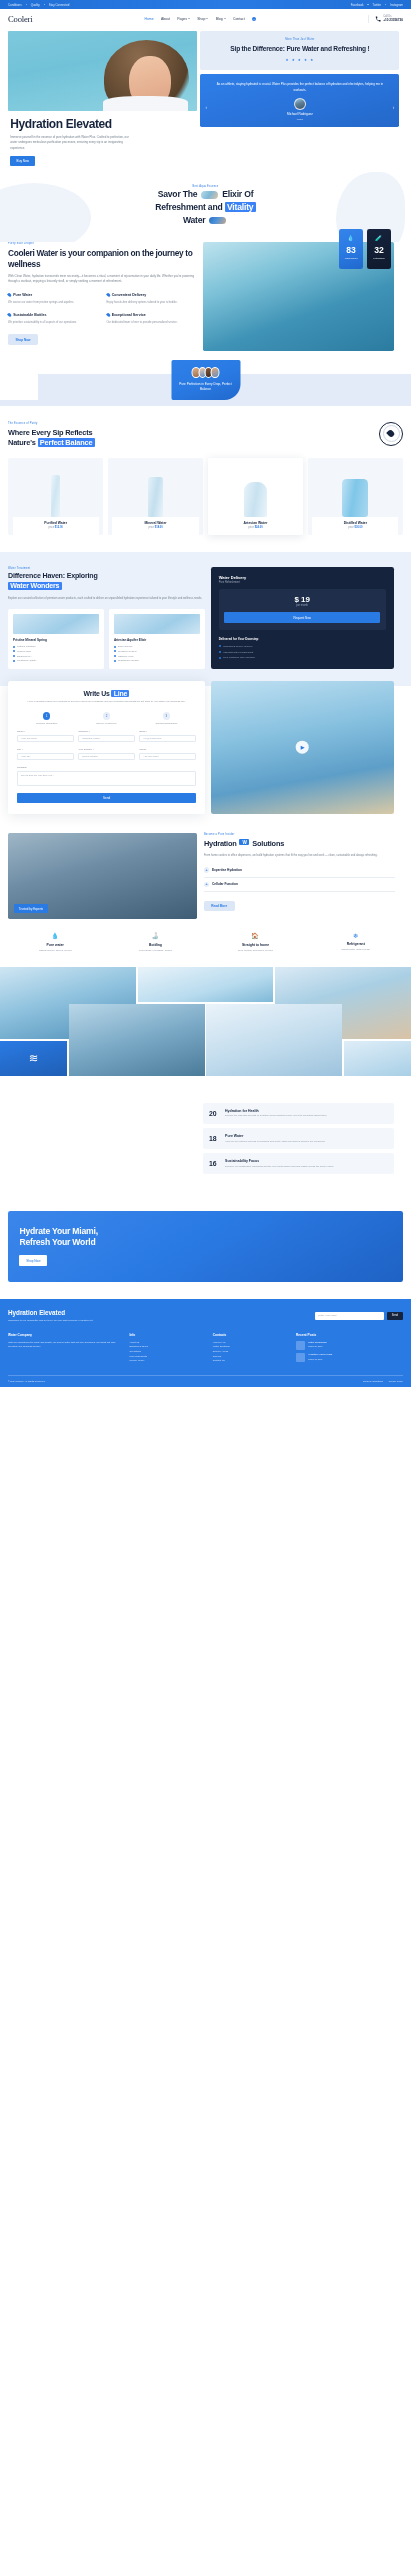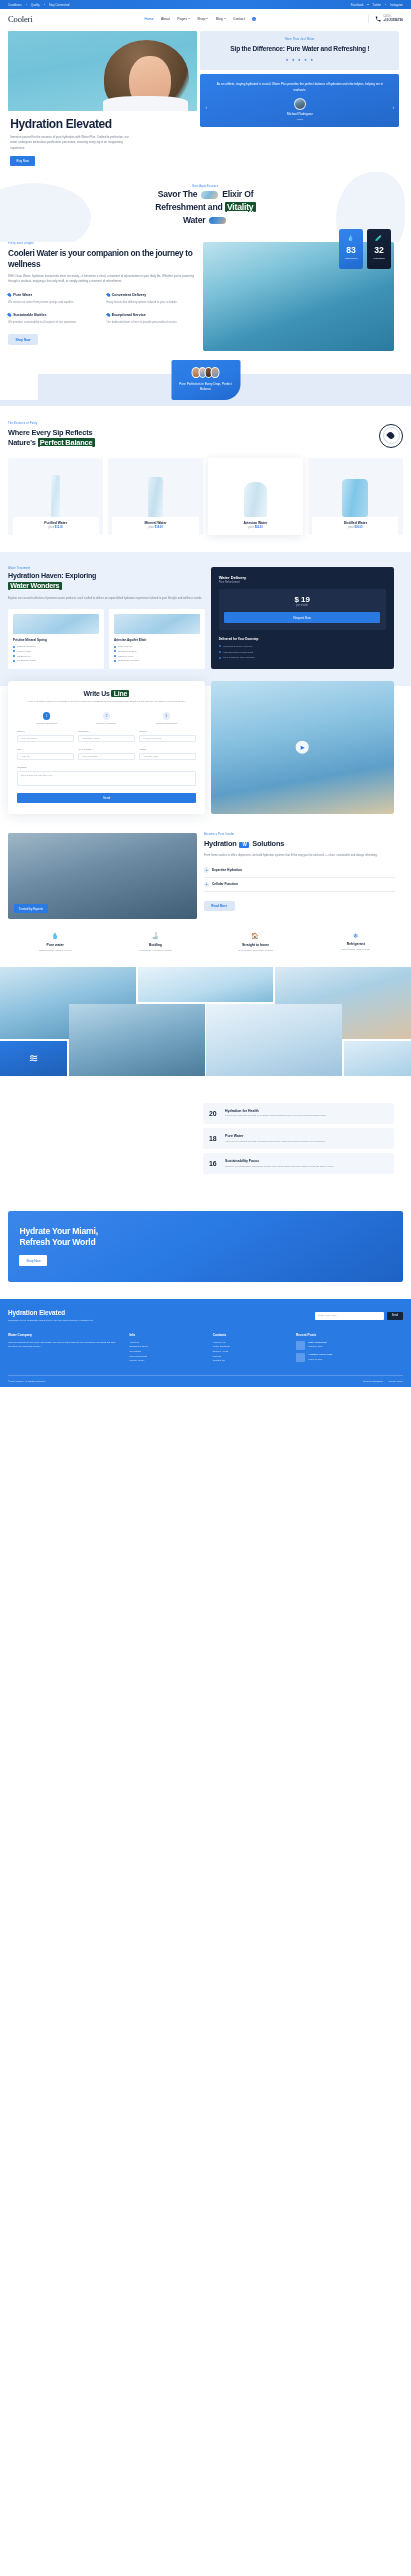--- a/index.html
+++ b/index.html
@@ -89,7 +89,7 @@
   .inline-img { display:inline-block; width:17px; height:7.4px; border-radius:4px; vertical-align:middle; margin:0 1.7px; }
   .ii1 { background:linear-gradient(120deg,#b8dbe8 0%,#7fb8d6 50%,#dcc3a8 100%); }
   .ii2 { background:linear-gradient(120deg,#2a6fc4 0%,#4e93d8 45%,#c9a88a 100%); }
-  .hl { background:#14532d; color:#fff; padding:0 2.3px; border-radius:1.1px;text-decoration:underline; }
+  .hl { background:#3b82f6; color:#fff; padding:0 2.3px; border-radius:1.1px; }
 
   
   .companion { display:flex; padding:0 8px; gap:5.7px; align-items:flex-start; }

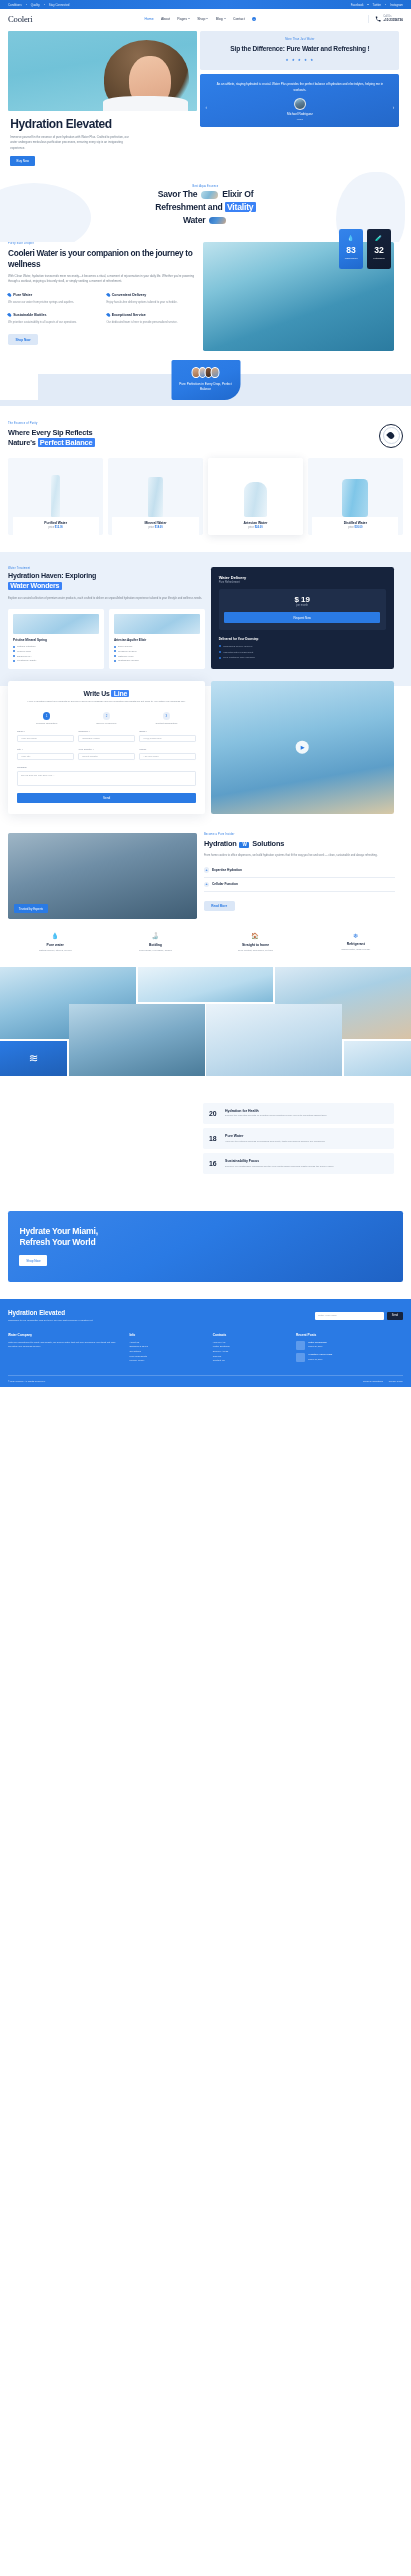--- a/index.html
+++ b/index.html
@@ -137,7 +137,7 @@
 
   
   .products { padding:16px 8px 17px; position:relative; }
-  .prod-head { display:flex; justify-content:space-between; align-items:flex-end;gap:35px; }
+  .prod-head { display:flex; justify-content:space-between; align-items:flex-start;gap:35px; }
   .prod-h { font-size:7.4px; font-weight:bold; line-height:1.35; letter-spacing:-0.2px; margin-top:2.9px; }
   .seal { width:24px;height:24px;border-radius:50%;border:0.9px solid #16233c;display:flex;align-items:center;justify-content:center;position:relative; }
   .seal .in { width:17px;height:17px;border-radius:50%;border:0.6px solid #cfd8e4;display:flex;align-items:center;justify-content:center; }

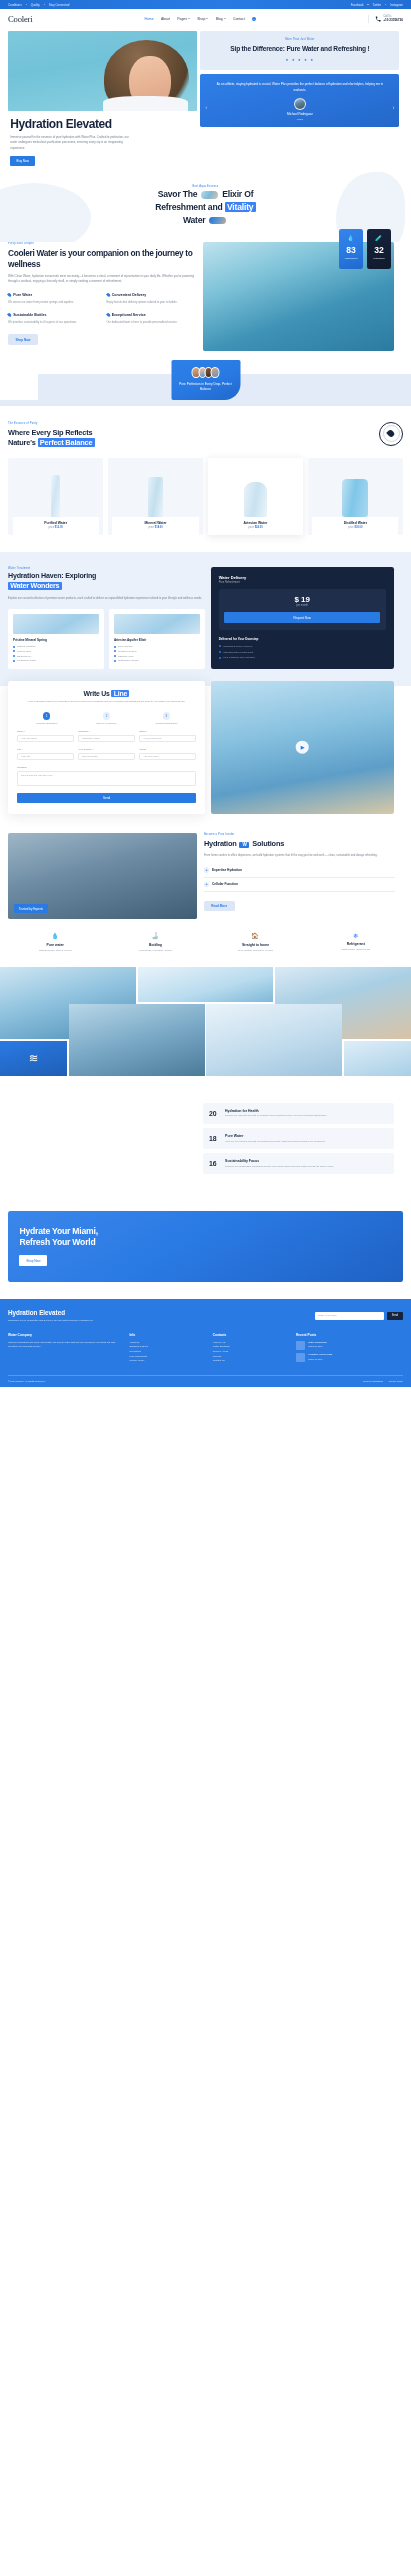--- a/index.html
+++ b/index.html
@@ -504,7 +504,7 @@
     <div class="haven-l">
       <div class="eyebrow">Water Treatment</div>
       <div class="haven-h">
-        <span>Hydration Haven: Exploring</span><br>
+        <span>Difference Haven: Exploring</span><br>
         <span class="hl">Water Wonders</span>
       </div>
       <div class="haven-p">Explore our curated collection of premium water products, each crafted to deliver an unparalleled hydration experience tailored to your lifestyle and wellness needs.</div>

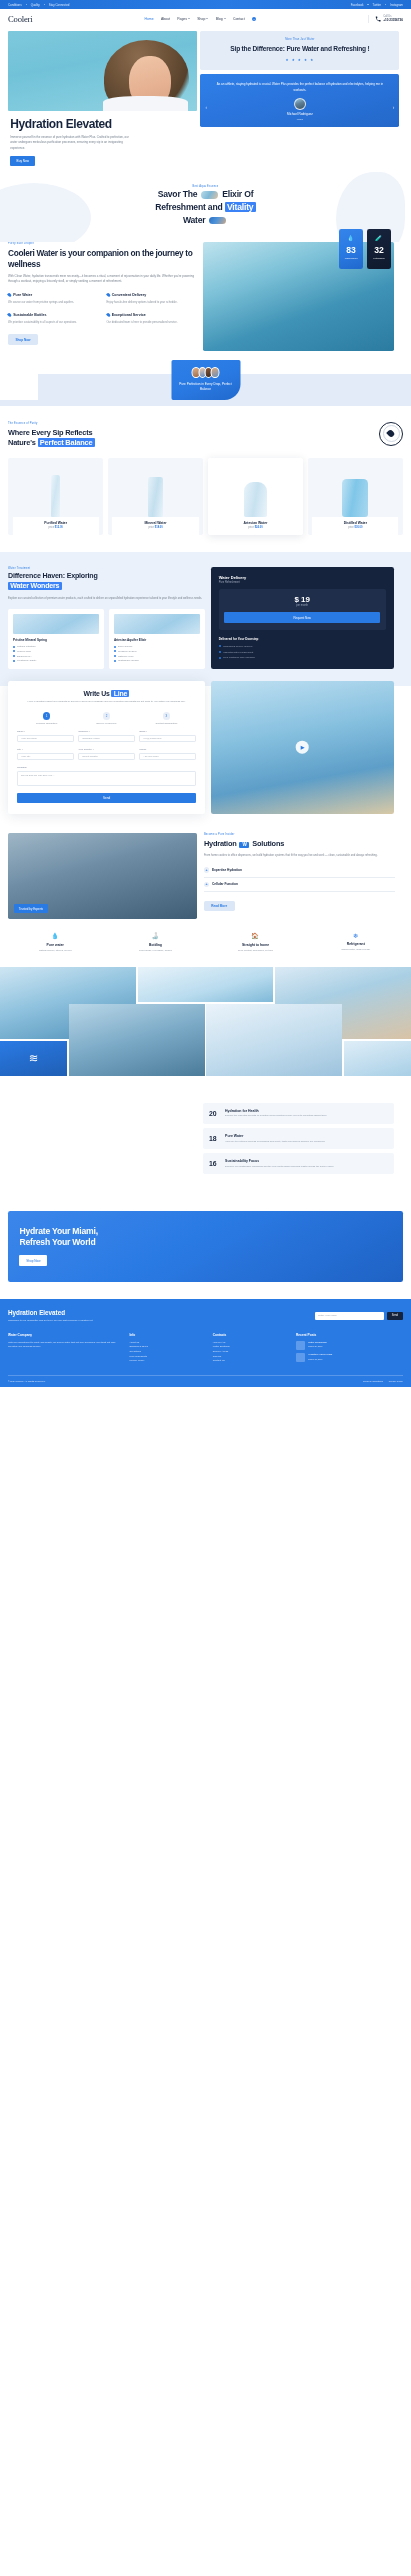--- a/index.html
+++ b/index.html
@@ -205,7 +205,7 @@
     background:linear-gradient(165deg,#9fb6c6 0%,#6f8ea6 40%,#3f5d74 100%); }
   .sol-badge { position:absolute; left:5.7px; bottom:5.7px; background:#2a7ae4; color:#fff; font-size:2.9px; padding:2.9px 5.1px; border-radius:1.1px; }
   .sol-r { width:191px; }
-  .sol-h { font-size:7.4px; font-weight:bold; letter-spacing:-0.2px; margin-top:2.9px; display:flex; align-items:flex-end; gap:2.9px; }
+  .sol-h { font-size:7.4px; font-weight:bold; letter-spacing:-0.2px; margin-top:2.9px; display:flex; align-items:flex-start; gap:2.9px; }
   .sol-h .chip { background:#2a7ae4;color:#fff;font-size:4.6px;padding:0.6px 2.9px;border-radius:1.1px; }
   .sol-p { font-size:2.7px; line-height:1.9; color:#7a838f; margin-top:4.6px; }
   .acc { margin-top:5.7px; }

